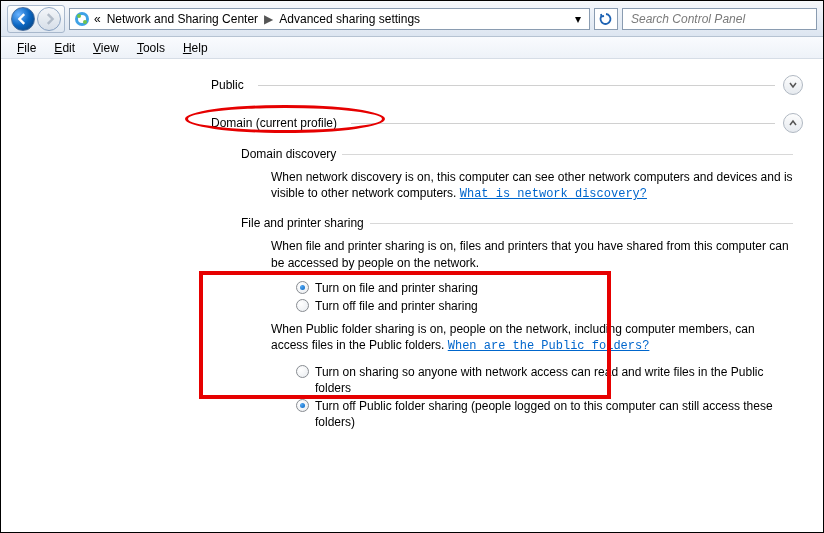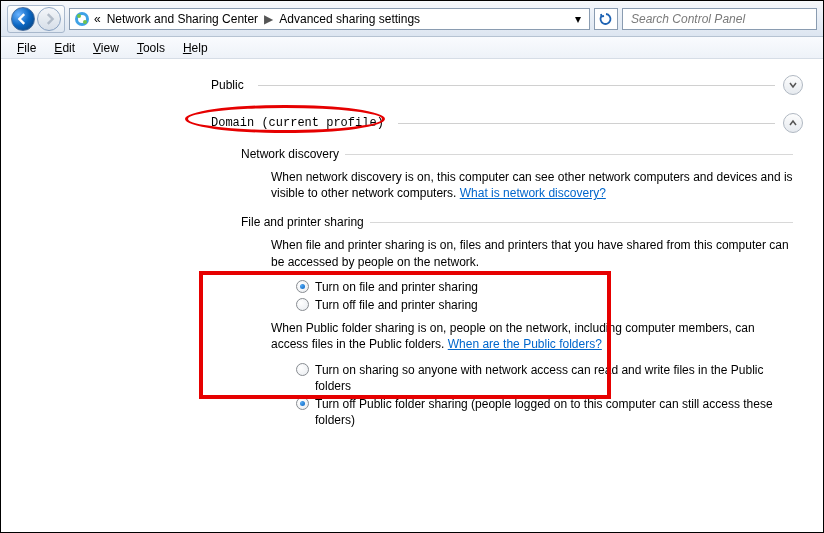--- a/index.html
+++ b/index.html
@@ -207,7 +207,7 @@
     </div>
   </div>
 
-  <div class="section-header" style="margin-top:18px;font-family:Liberation Mono, monospace;">
+  <div class="section-header" style="margin-top:18px;">
     <div class="red-ellipse"></div>
     <span class="label">Domain (current profile)</span>
     <div class="section-line"></div>

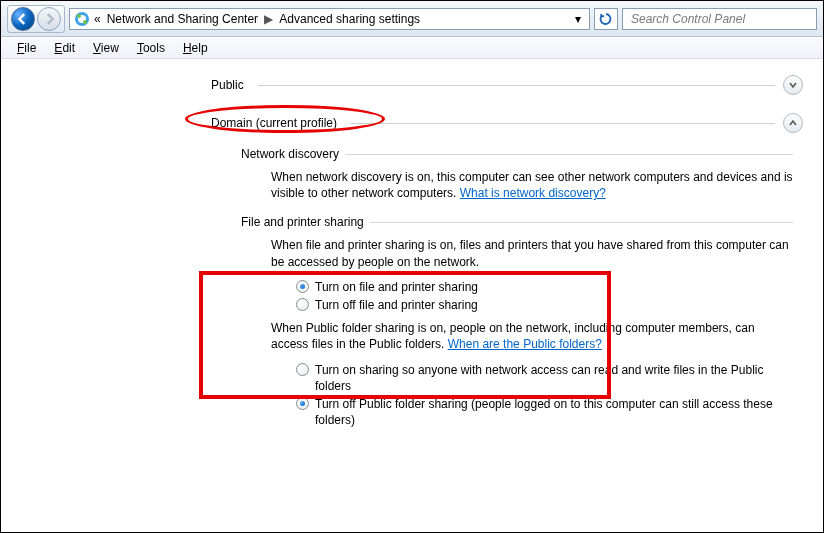--- a/index.html
+++ b/index.html
@@ -220,7 +220,7 @@
 
   <div class="subsection">
     <div class="sub-title">
-      <span class="txt">Network discovery</span>
+      <span class="txt">Domain discovery</span>
       <div class="sub-line"></div>
     </div>
     <div class="desc">

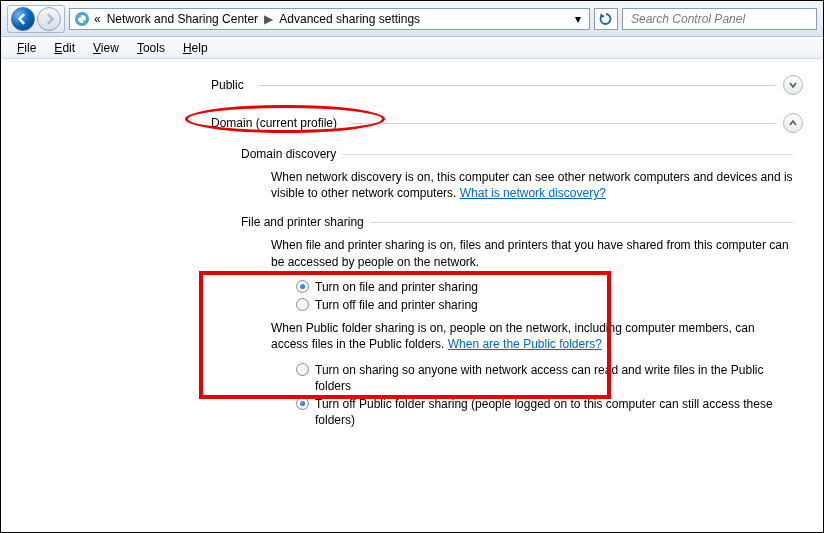--- a/index.html
+++ b/index.html
@@ -123,7 +123,7 @@
       margin: 6px 0 8px 30px;
       color:#000; line-height:1.35;
     }
-    .desc a { color:#0066cc; text-decoration:underline; cursor:pointer; }
+    .desc a { color:#0066cc; text-decoration:underline; cursor:pointer;font-family:Liberation Mono, monospace; }
     .radio-group { margin-left: 55px; }
     .radio-row {
       display:flex; align-items:flex-start; gap:6px;

